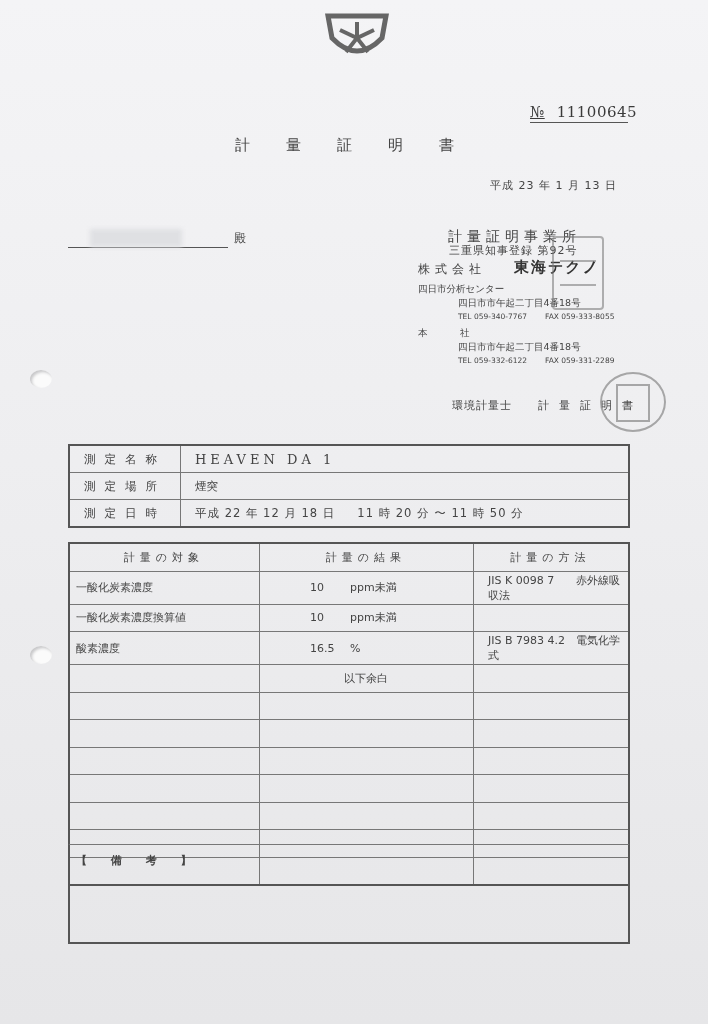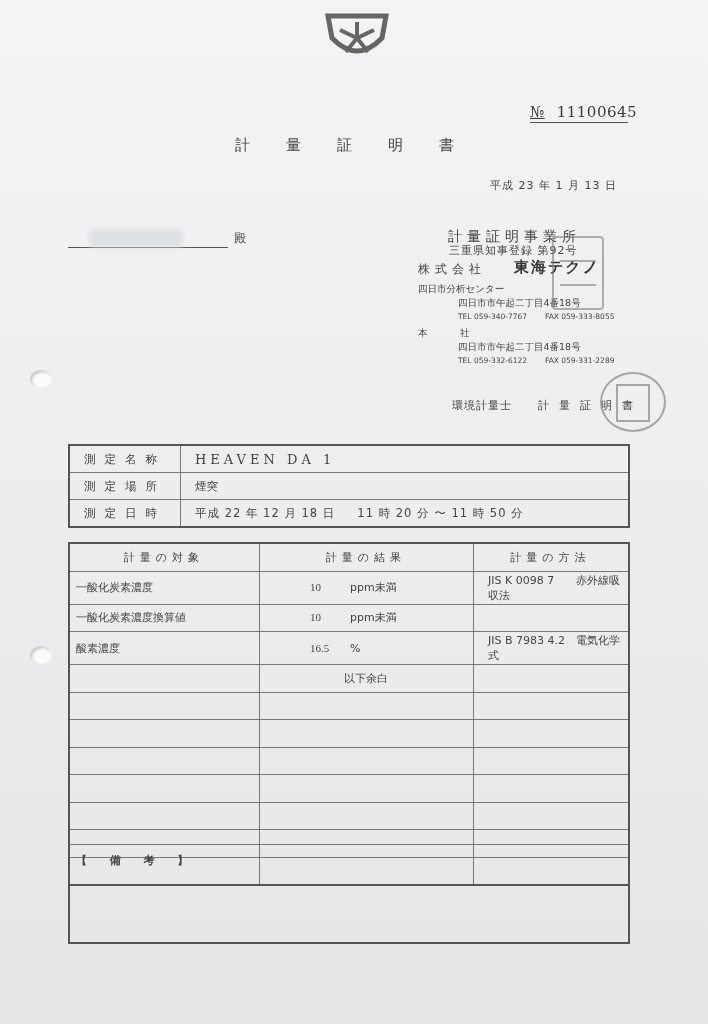--- a/index.html
+++ b/index.html
@@ -74,7 +74,7 @@
     .meas-tbl .c2 { width: 162px; padding-left: 50px; }
     .meas-tbl .c3 { padding-left: 14px; }
     .meas-tbl th.c1, .meas-tbl th.c2, .meas-tbl th.c3 { padding-left: 0; text-align: center; }
-    .meas-tbl .num { display: inline-block; width: 40px; font-family: Liberation Serif, serif; }
+    .meas-tbl .num { display: inline-block; width: 40px; }
     .meas-tbl .std { display: inline-block; width: 88px; }
     .meas-tbl .blankmark { text-align: center; padding-left: 0; }
     .remarks { position: absolute; left: 68px; top: 844px; width: 562px; height: 100px; border: 2px solid #555; border-top: 1px solid #777; box-sizing: border-box; font-family: Liberation Serif, serif; }

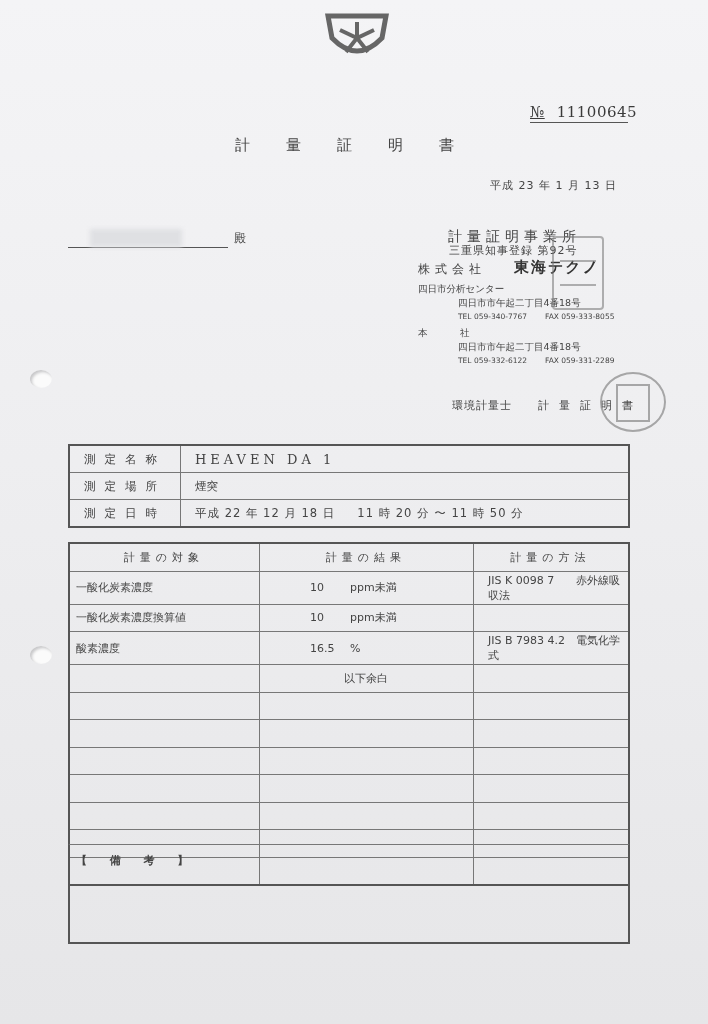--- a/index.html
+++ b/index.html
@@ -77,7 +77,7 @@
     .meas-tbl .num { display: inline-block; width: 40px; }
     .meas-tbl .std { display: inline-block; width: 88px; }
     .meas-tbl .blankmark { text-align: center; padding-left: 0; }
-    .remarks { position: absolute; left: 68px; top: 844px; width: 562px; height: 100px; border: 2px solid #555; border-top: 1px solid #777; box-sizing: border-box; font-family: Liberation Serif, serif; }
+    .remarks { position: absolute; left: 68px; top: 844px; width: 562px; height: 100px; border: 2px solid #555; border-top: 1px solid #777; box-sizing: border-box; }
     .remarks .lab { position: absolute; left: 6px; top: 8px; font-size: 11px; letter-spacing: 10px; font-weight: bold; color: #444; }
   </style>
 </head>

